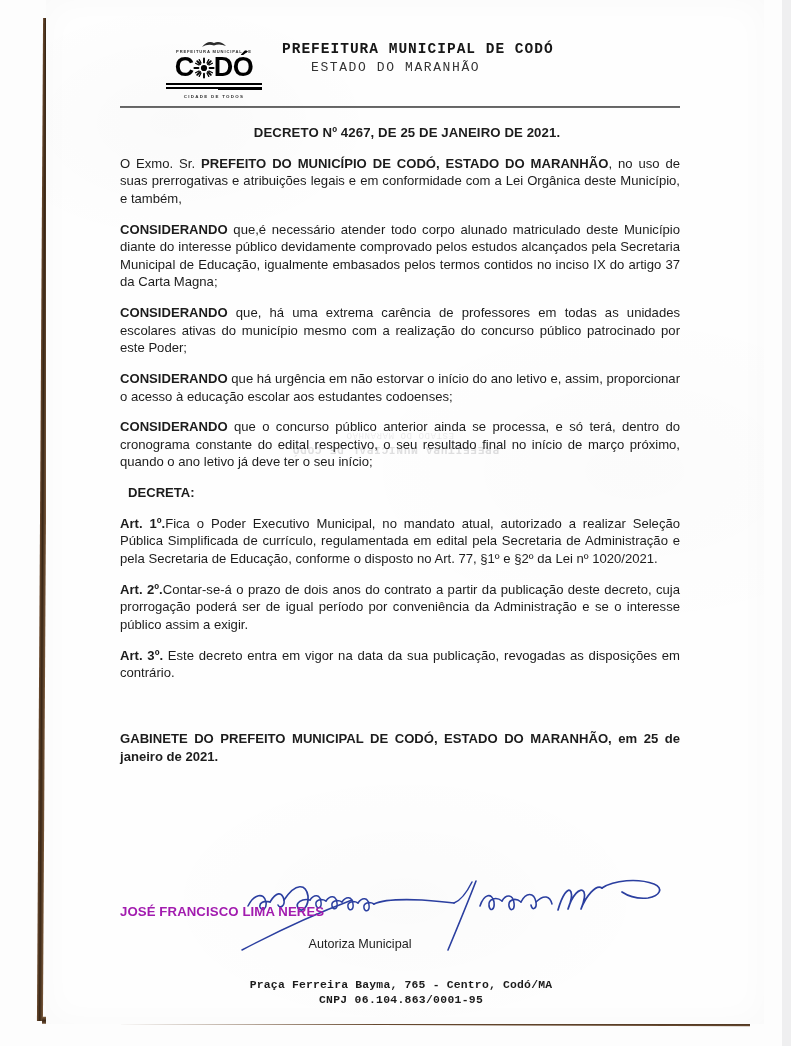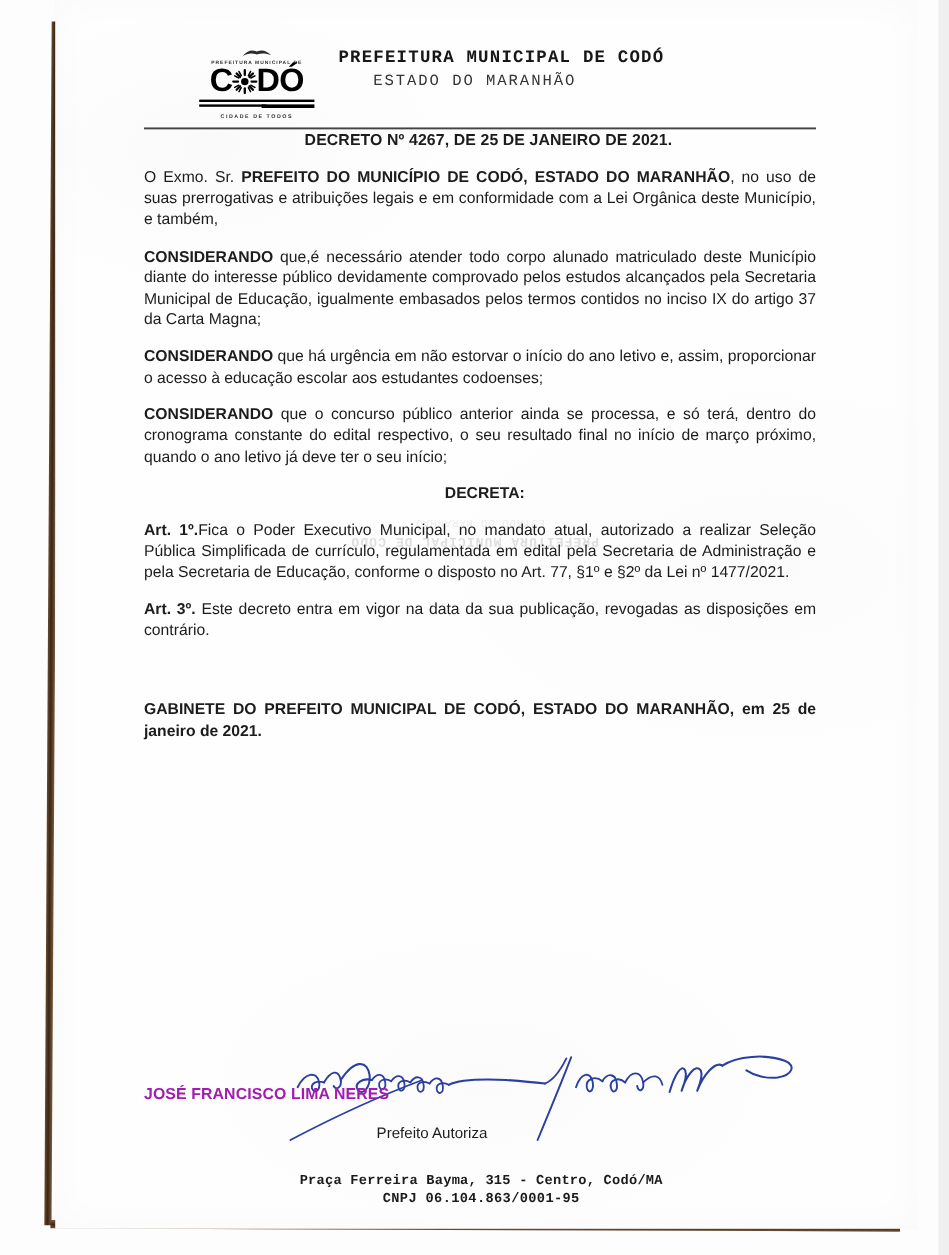--- a/index.html
+++ b/index.html
@@ -227,7 +227,7 @@
   
   .doc-body {
     position: absolute;
-    top: 104px;
+    top: 120px;
     left: 0;
     width: 560px;
     color: #1c1c1c;

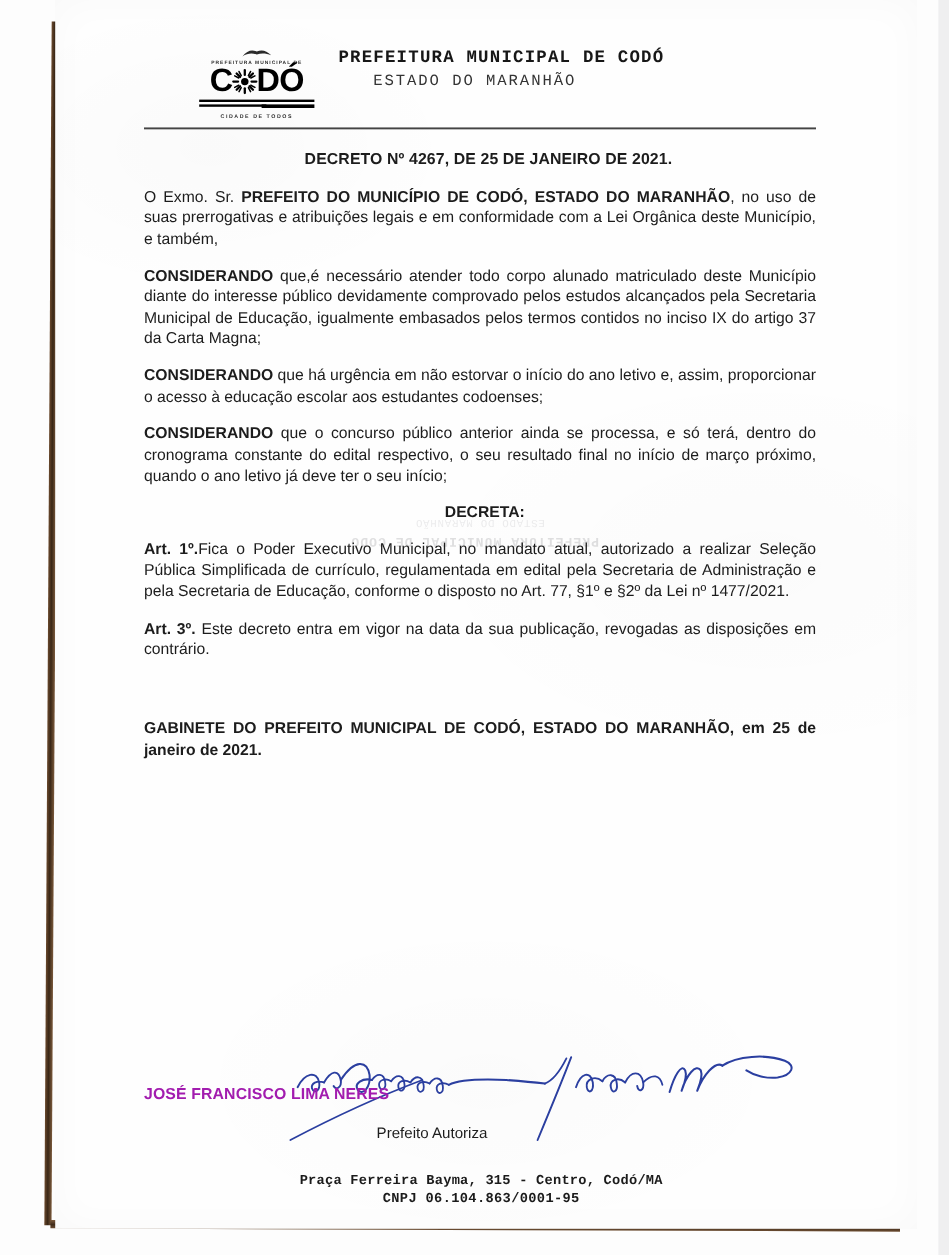--- a/index.html
+++ b/index.html
@@ -416,6 +416,9 @@
           <b>CONSIDERANDO</b><span> que,é necessário atender todo corpo alunado matriculado deste Município diante do interesse público devidamente comprovado pelos estudos alcançados pela Secretaria Municipal de Educação, igualmente embasados pelos termos contidos no inciso IX do artigo 37 da Carta Magna;</span>
         </p>
 
+        <p class="para">
+          <b>CONSIDERANDO</b><span> que, há uma extrema carência de professores em todas as unidades escolares ativas do município mesmo com a realização do concurso público patrocinado por este Poder;</span>
+        </p>
 
         <p class="para">
           <b>CONSIDERANDO</b><span> que há urgência em não estorvar o início do ano letivo e, assim, proporcionar o acesso à educação escolar aos estudantes codoenses;</span>

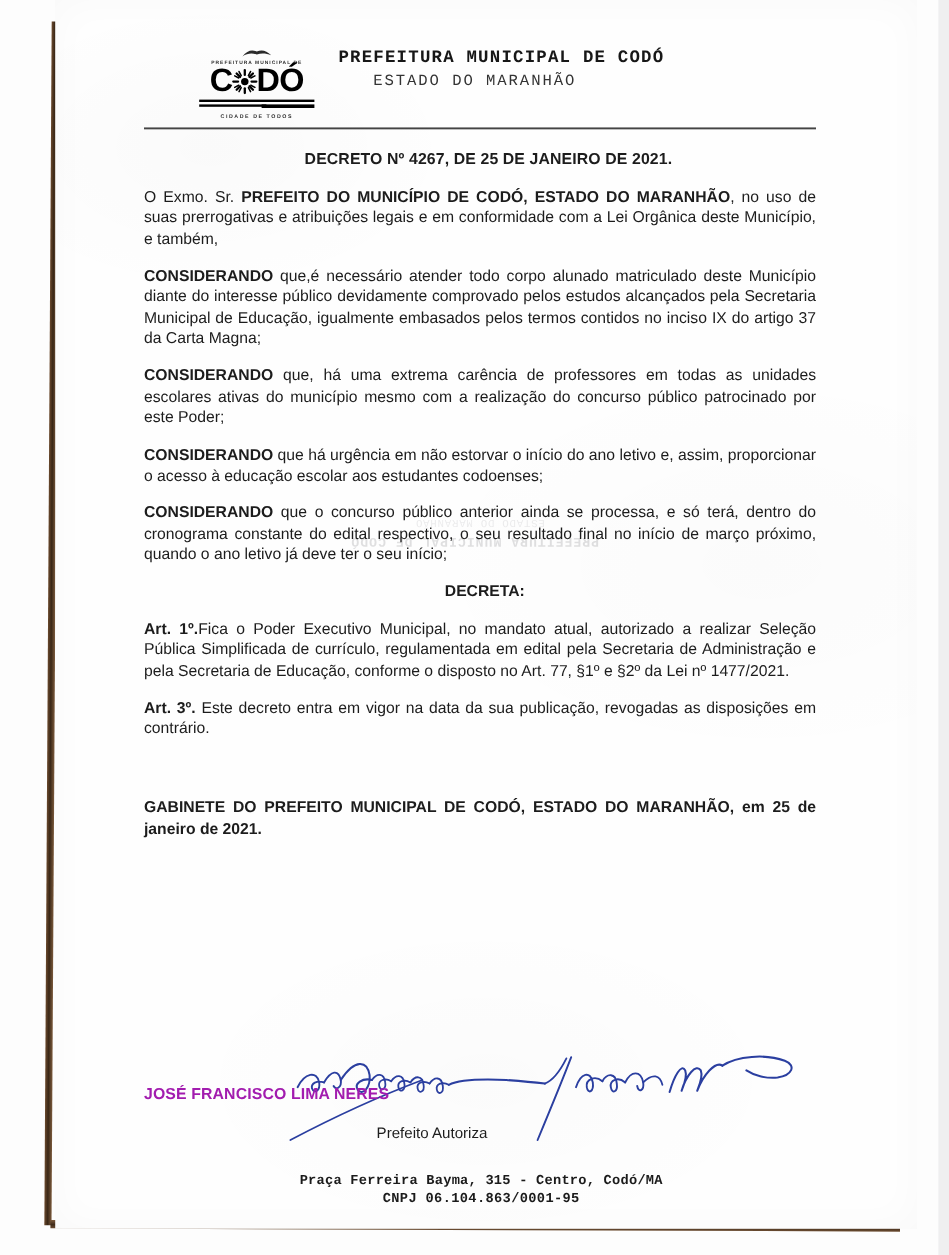--- a/index.html
+++ b/index.html
@@ -262,7 +262,7 @@
   .para b { font-weight: bold; }
 
   .decreta {
-    text-align: center;
+    text-align: left;
     font-weight: bold;
     padding-left: 8px;
     font-size: 13.1px;

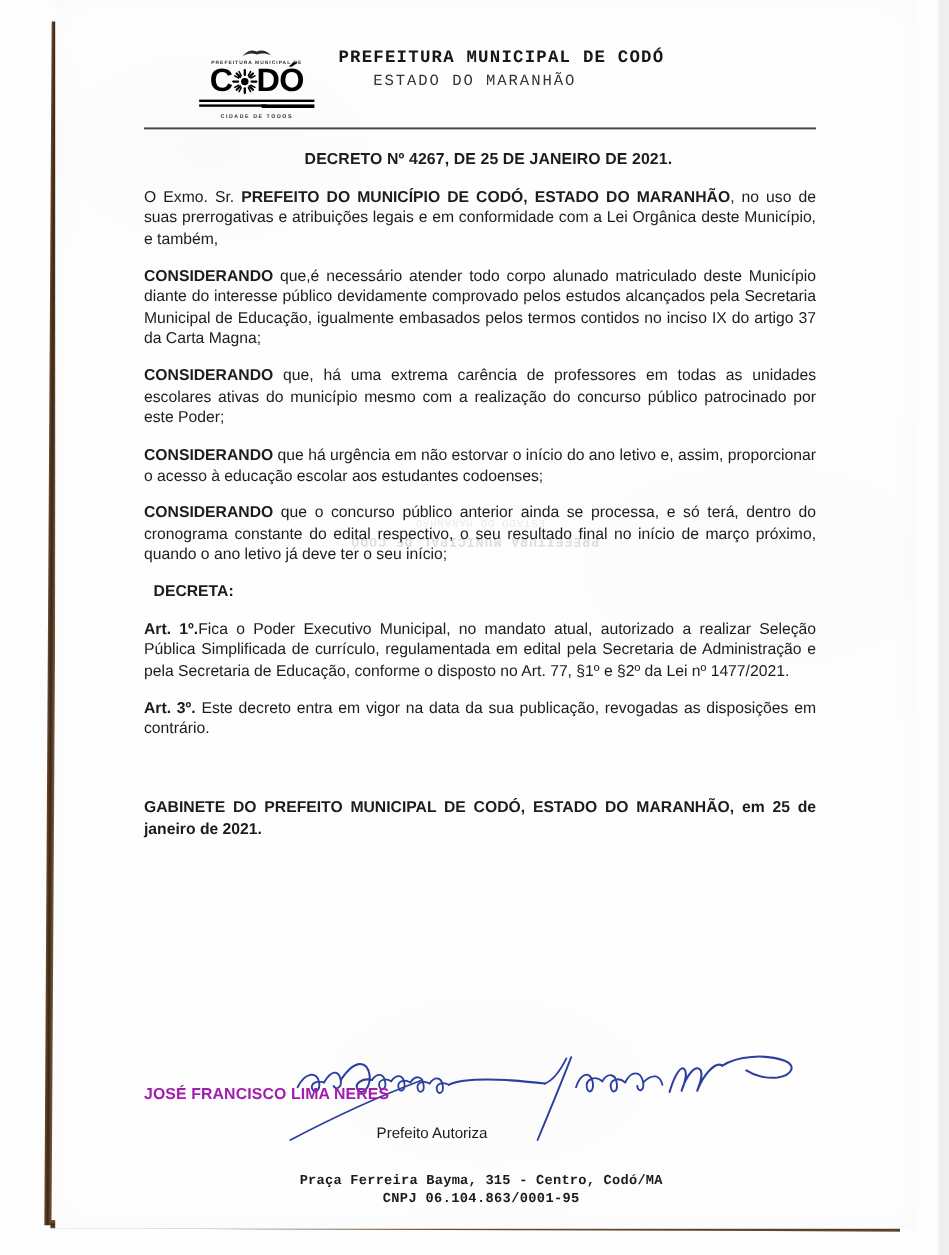--- a/index.html
+++ b/index.html
@@ -431,7 +431,7 @@
         <div class="decreta">DECRETA:</div>
 
         <p class="para">
-          <b>Art. 1º.</b><span>Fica o Poder Executivo Municipal, no mandato atual, autorizado a realizar Seleção Pública Simplificada de currículo, regulamentada em edital pela Secretaria de Administração e pela Secretaria de Educação, conforme o disposto no Art. 77, §1º e §2º da Lei nº 1477/2021.</span>
+          <b>Art. 1º.</b><span>Fica o Poder Executivo Municipal, no mandato atual, autorizado a realizar Seleção Pública Simplificada de currículo, regulamentada em edital pela Secretaria de Administração e pela Secretaria de Educação, conforme o disposto no Art. 77, §1º e §2º da Lei nº 1020/2021.</span>
         </p>
 
 

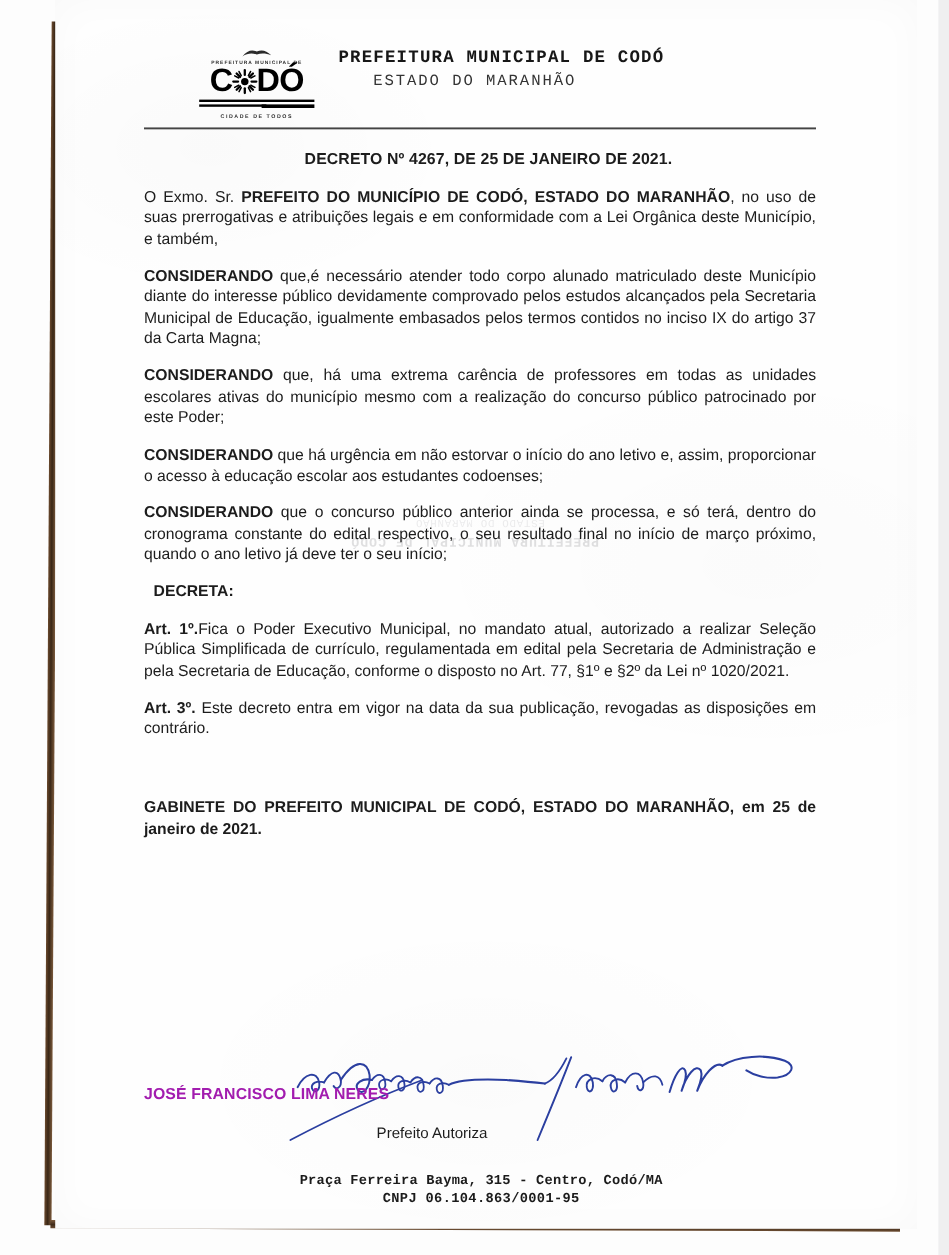--- a/index.html
+++ b/index.html
@@ -434,6 +434,9 @@
           <b>Art. 1º.</b><span>Fica o Poder Executivo Municipal, no mandato atual, autorizado a realizar Seleção Pública Simplificada de currículo, regulamentada em edital pela Secretaria de Administração e pela Secretaria de Educação, conforme o disposto no Art. 77, §1º e §2º da Lei nº 1020/2021.</span>
         </p>
 
+        <p class="para">
+          <b>Art. 2º.</b><span>Contar-se-á o prazo de dois anos do contrato a partir da publicação deste decreto, cuja prorrogação poderá ser de igual período por conveniência da Administração e se o interesse público assim a exigir.</span>
+        </p>
 
         <p class="para">
           <b>Art. 3º.</b><span> Este decreto entra em vigor na data da sua publicação, revogadas as disposições em contrário.</span>

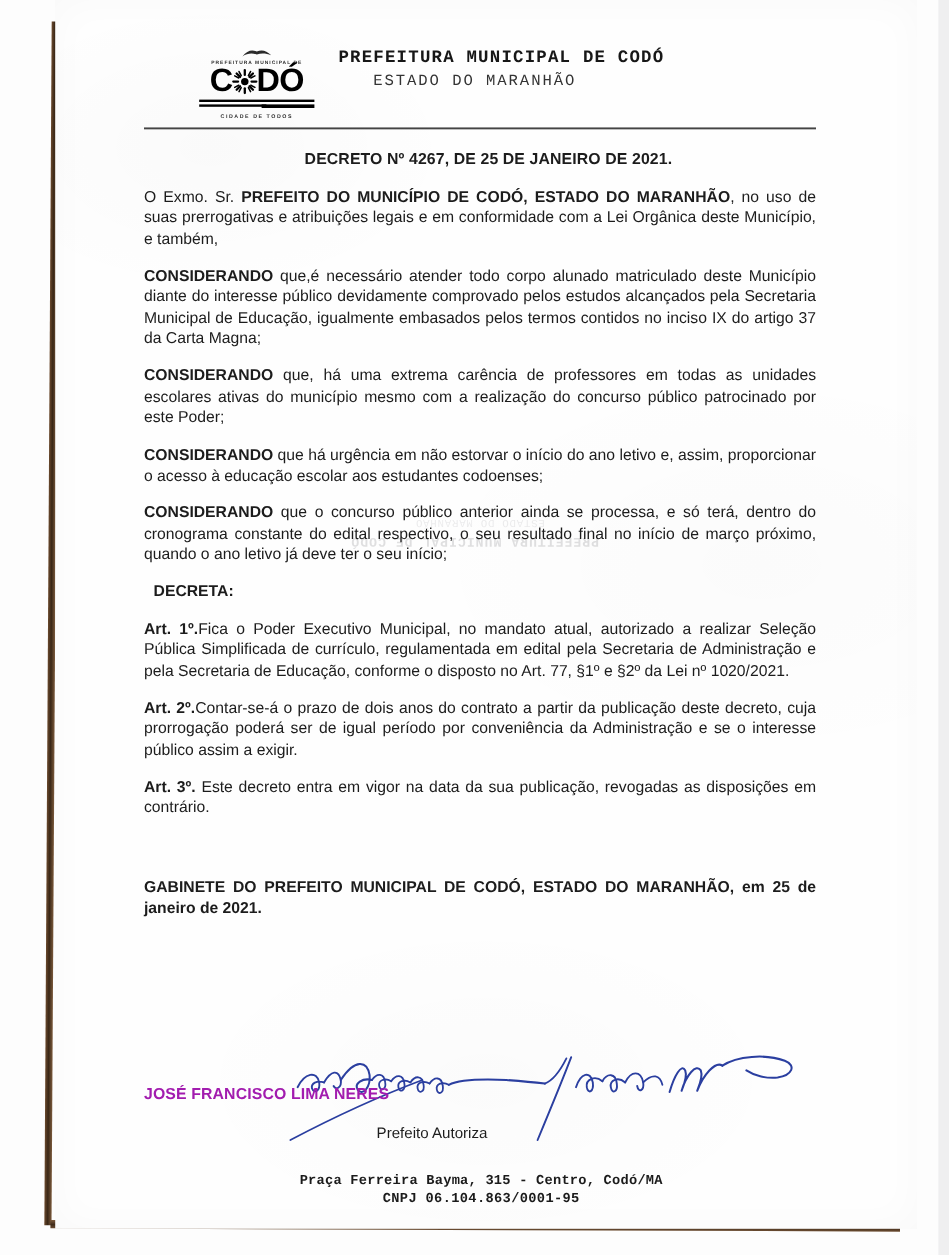--- a/index.html
+++ b/index.html
@@ -475,7 +475,7 @@
           </svg>
         </div>
         <div class="sig-name">JOSÉ FRANCISCO LIMA NERES</div>
-        <div class="sig-role">Prefeito Autoriza</div>
+        <div class="sig-role">Autoriza Municipal</div>
       </div>
 
       <div class="footer">

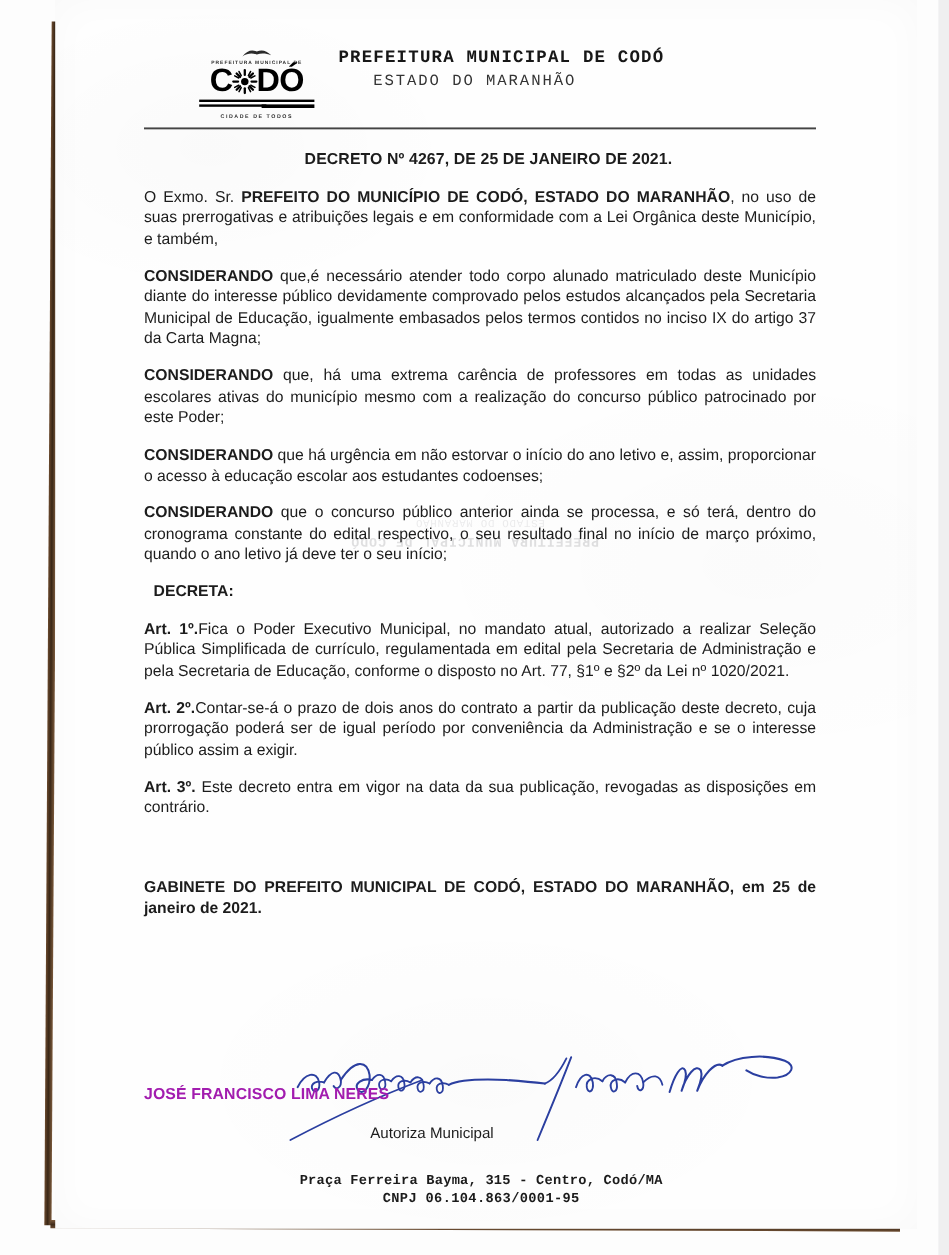--- a/index.html
+++ b/index.html
@@ -479,7 +479,7 @@
       </div>
 
       <div class="footer">
-        <div class="f1">Praça Ferreira Bayma, 315 - Centro, Codó/MA</div>
+        <div class="f1">Praça Ferreira Bayma, 765 - Centro, Codó/MA</div>
         <div class="f2">CNPJ 06.104.863/0001-95</div>
       </div>
 

